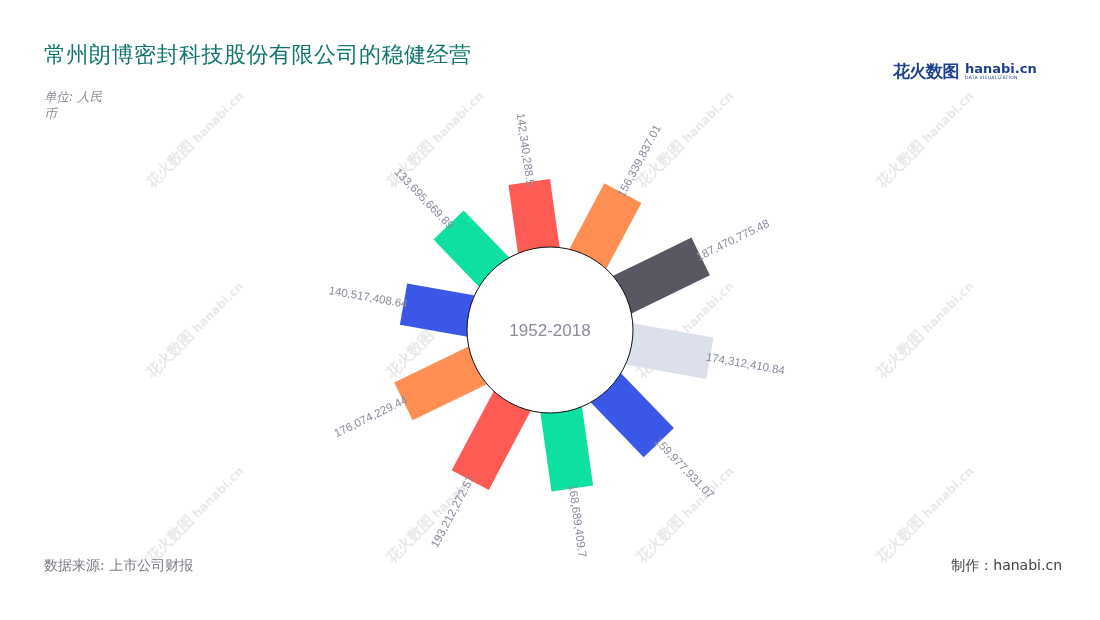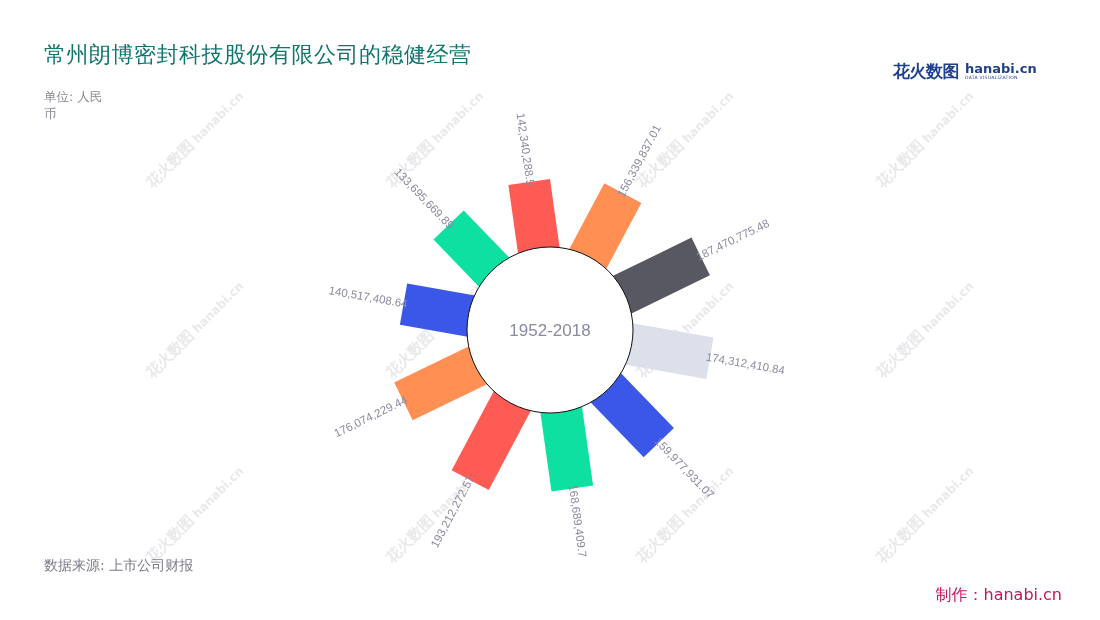--- a/index.html
+++ b/index.html
@@ -5,7 +5,7 @@
   html, body { margin:0; padding:0; background:#ffffff; }
   body { width:1100px; height:620px; position:relative; overflow:hidden; font-family:"DejaVu Sans","Liberation Sans",sans-serif; }
   .title { position:absolute; left:44px; top:40px; font-size:22px; color:#0f766e; letter-spacing:0.5px; }
-  .unit { position:absolute; left:44px; top:88px; font-size:12.5px; color:#8a8a96; width:70px; line-height:17px; }
+  .unit { position:absolute; left:44px; top:88px; font-size:12.5px; color:#8a8a96; width:70px; line-height:17px;font-style:italic; }
   .logo { position:absolute; left:893px; top:60px; display:flex; align-items:center; gap:6px; }
   .logo-cn { font-size:17px; font-weight:bold; color:#1f3f8f; letter-spacing:-0.5px; }
   .logo-en { display:flex; flex-direction:column; line-height:1; }

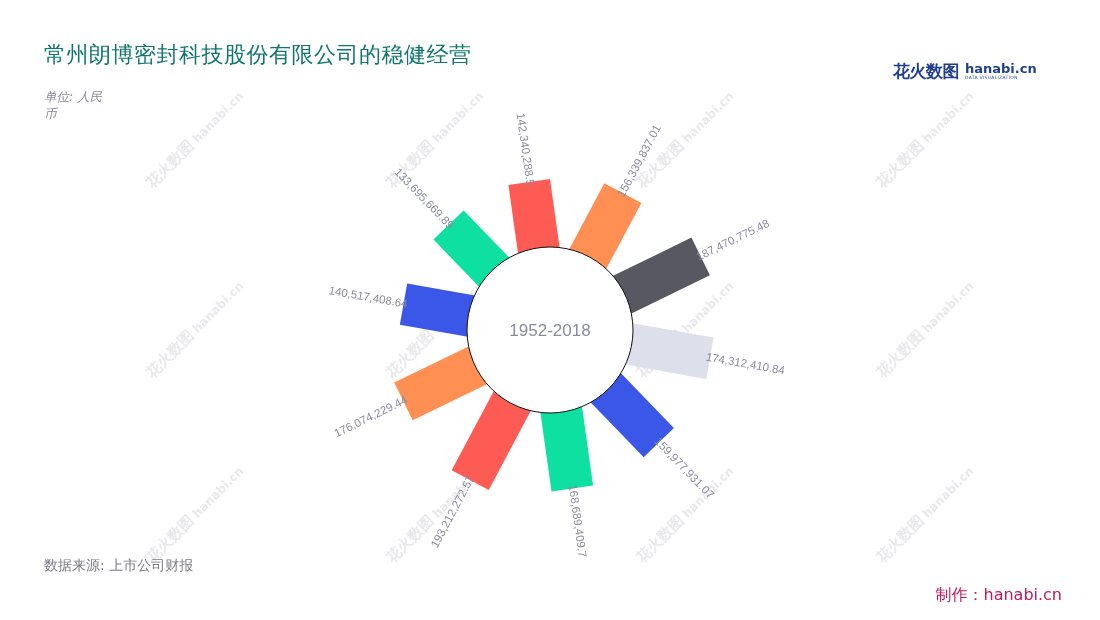--- a/index.html
+++ b/index.html
@@ -12,7 +12,7 @@
   .logo-en .main { font-size:13px; font-weight:bold; color:#1f3f8f; }
   .logo-en .sub { font-size:4.5px; color:#1f3f8f; letter-spacing:0.3px; margin-top:1px; }
   .source { position:absolute; left:44px; top:557px; font-size:14px; color:#7a7a86; }
-  .credit { position:absolute; right:38px; top:557px; font-size:16px; color:#be185d;margin-top:28px; }
+  .credit { position:absolute; right:38px; top:557px; font-size:14px; color:#404040; }
   svg.chart { position:absolute; left:0; top:0; }
   .wm { position:absolute; font-size:15px; color:#e9e9ec; transform:rotate(-45deg); white-space:nowrap; font-weight:bold; pointer-events:none; }
   .wm small { font-size:12px; font-weight:bold; margin-left:4px; }

